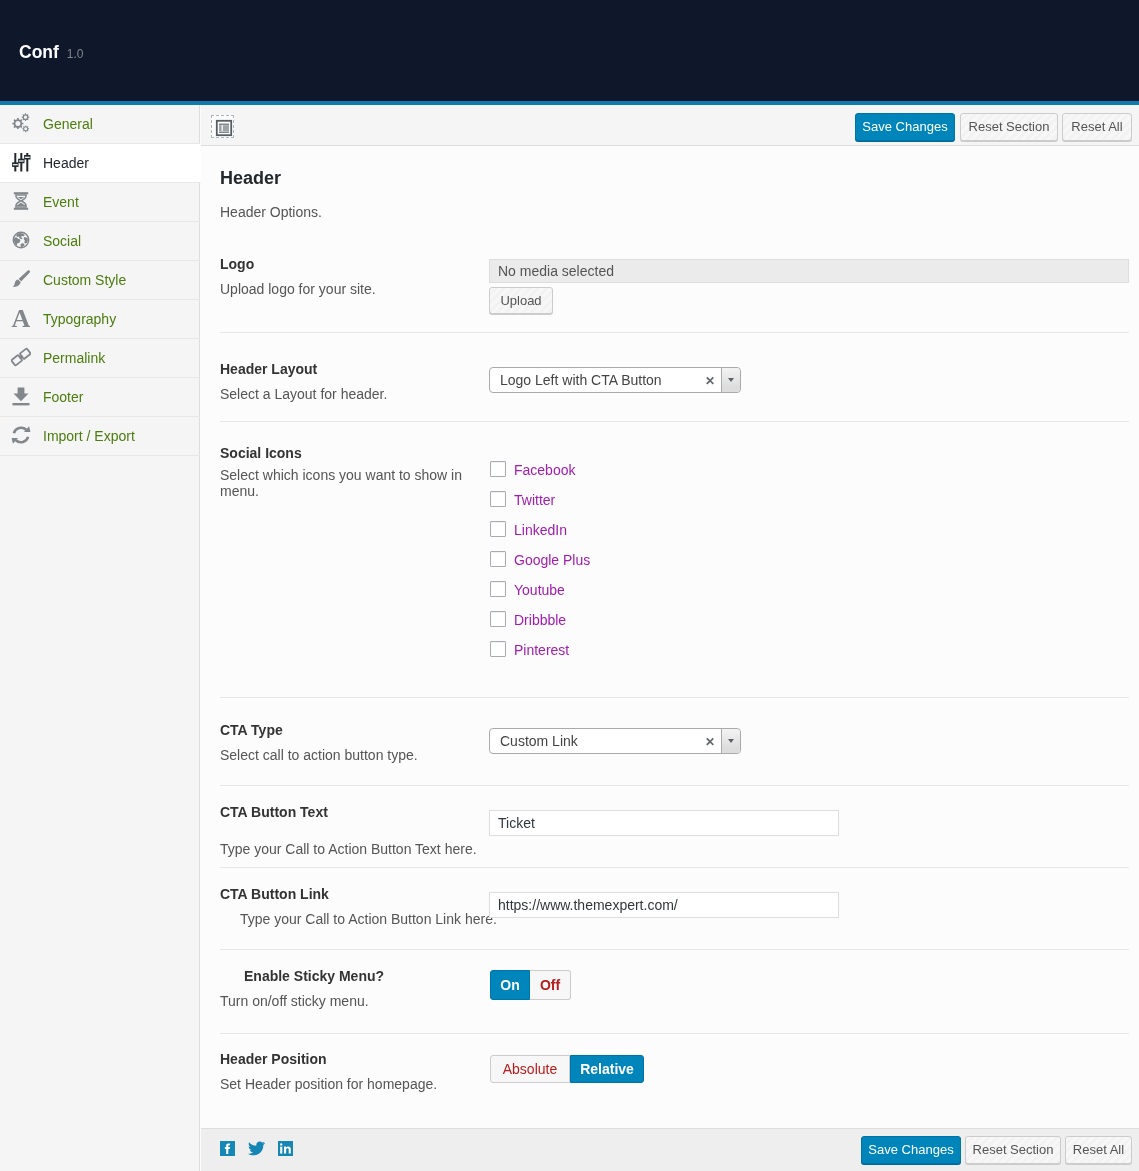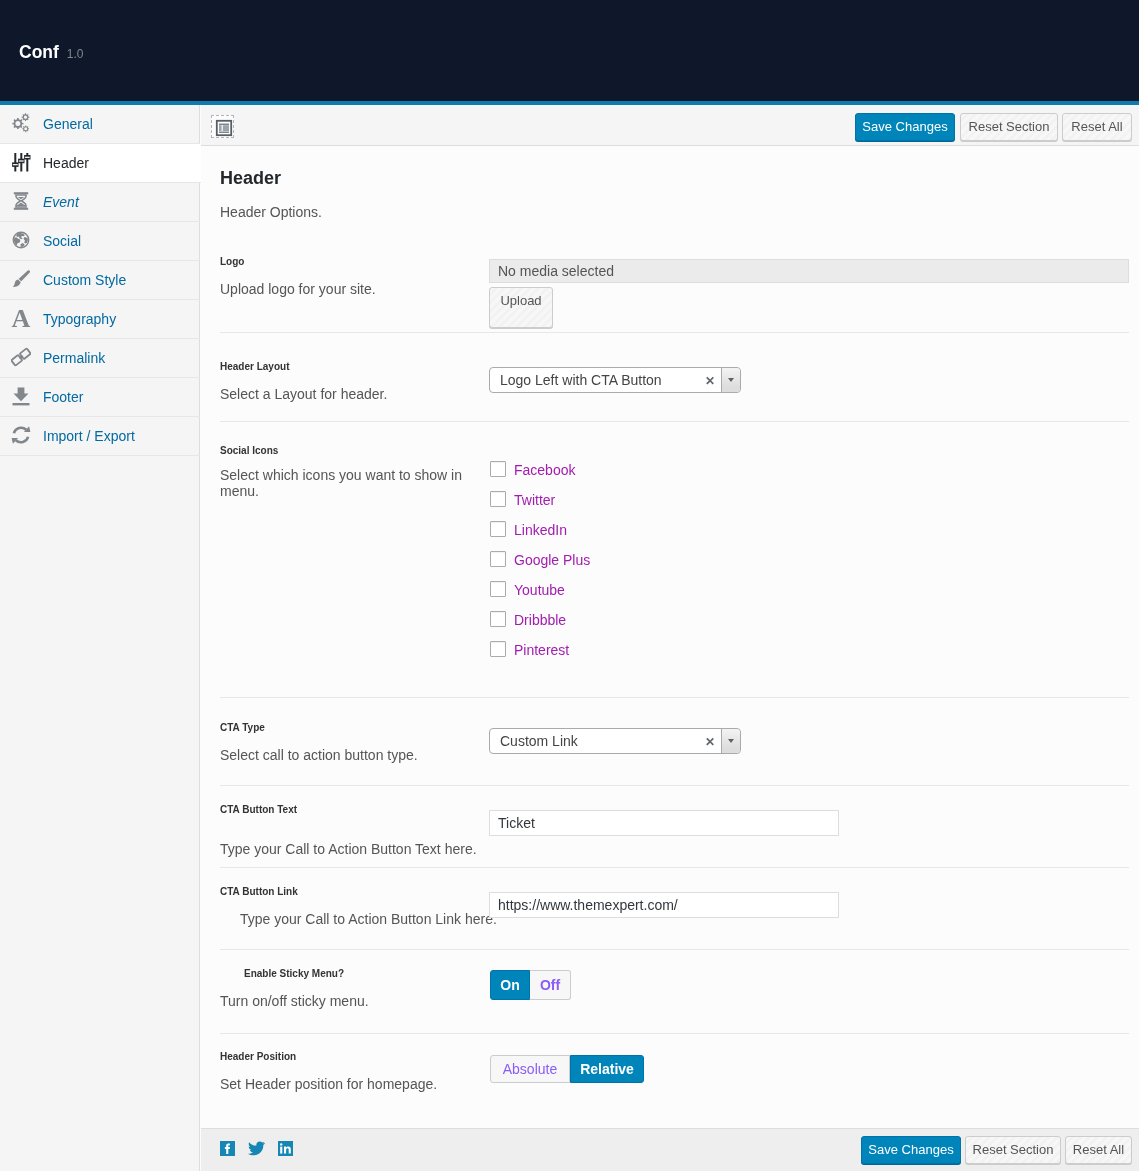--- a/index.html
+++ b/index.html
@@ -15,7 +15,7 @@
 
 
 #sidebar { left:0; top:105px; width:200px; height:1066px; background:#f5f5f5; border-right:1px solid #ddd; }
-.mitem { position:absolute; left:0; width:200px; height:39px; border-bottom:1px solid #e7e7e7; color:#0369a1; }
+.mitem { position:absolute; left:0; width:200px; height:39px; border-bottom:1px solid #e7e7e7; color:#4d7c0f; }
 .mitem .mic { position:absolute; left:11px; top:50%; transform:translateY(calc(-50% - 1px)); width:20px; height:20px; }
 .mitem .mtx { position:absolute; left:43px; top:50%; transform:translateY(-50%); font-size:14px; }
 .mitem.active { background:#fff; width:201px; border-bottom:1px solid #e7e7e7; color:#23282d; }

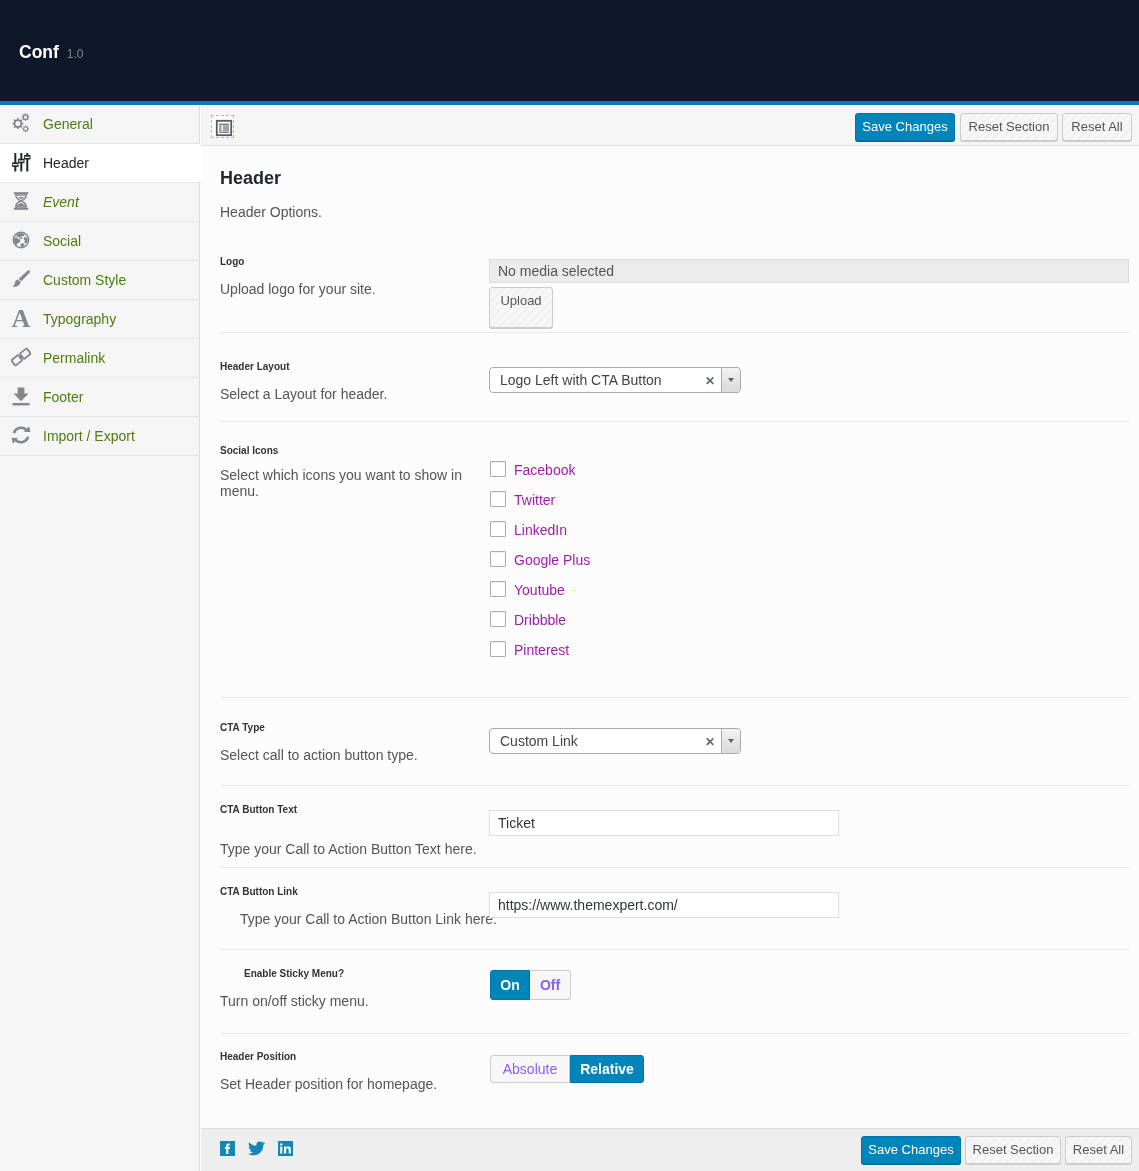--- a/index.html
+++ b/index.html
@@ -94,7 +94,7 @@
     </svg>
     <span class="mtx">Header</span>
   </div>
-<div class="mitem" style="top:183px;font-style:italic;">
+<div class="mitem" style="top:183px;">
     <svg class="mic" viewBox="0 0 20 20">
       <g class="micon">
         <rect x="2.8" y="1.2" width="14.4" height="2.1"></rect>

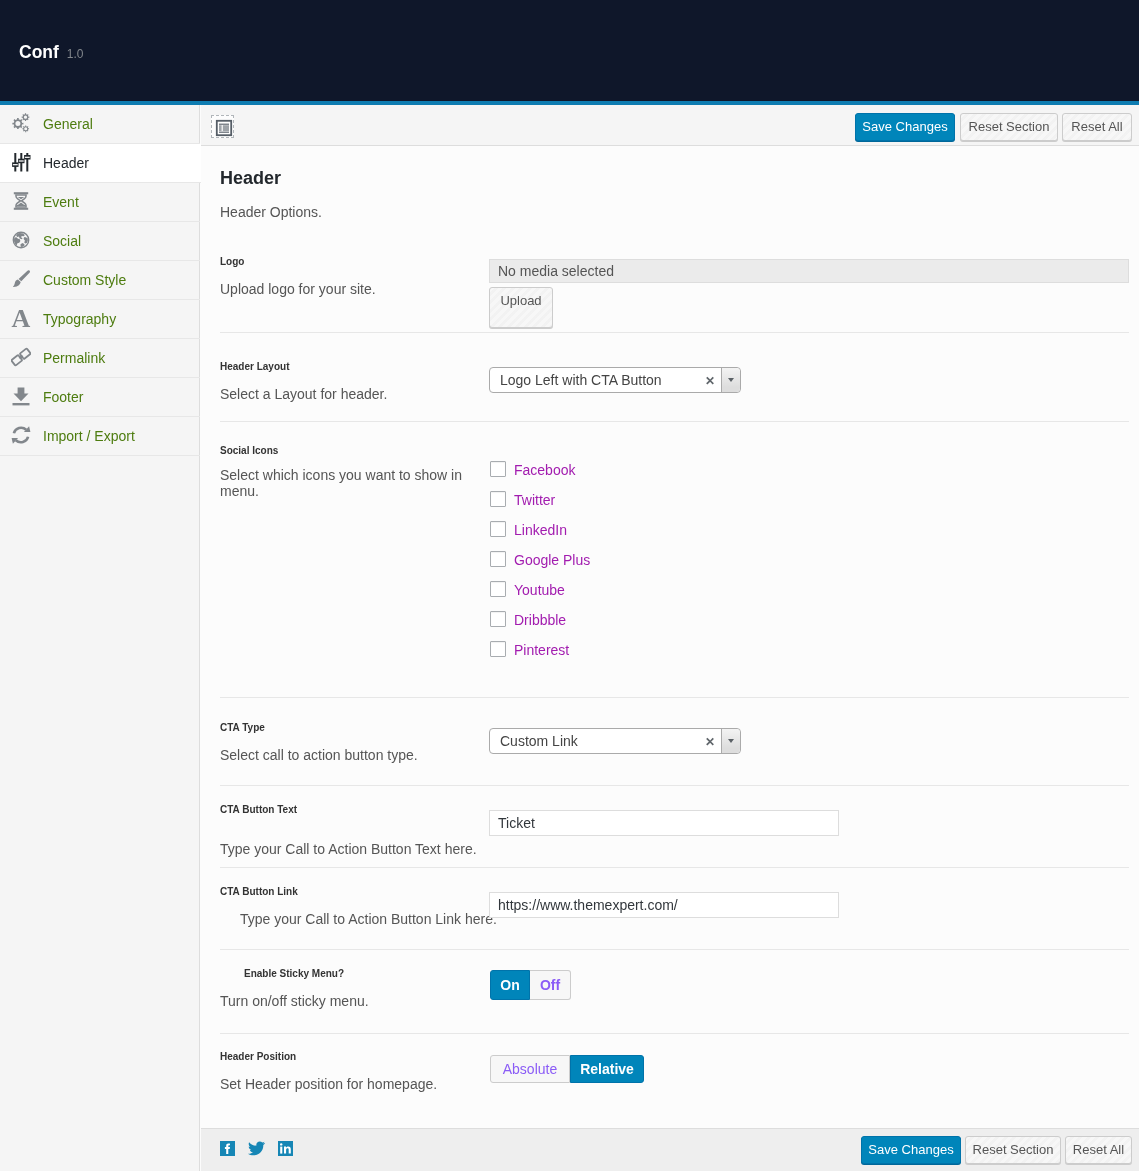--- a/index.html
+++ b/index.html
@@ -34,7 +34,7 @@
 
 
 .h2 { position:absolute; font-size:18px; font-weight:bold; color:#23282d; }
-.label { position:absolute; font-size:10px; font-weight:bold; color:#333; }
+.label { position:absolute; font-size:14px; font-weight:bold; color:#333; }
 .desc { position:absolute; font-size:14px; color:#555; line-height:16px; }
 .sep { position:absolute; left:220px; width:909px; height:1px; background:#e7e7e7; }
 

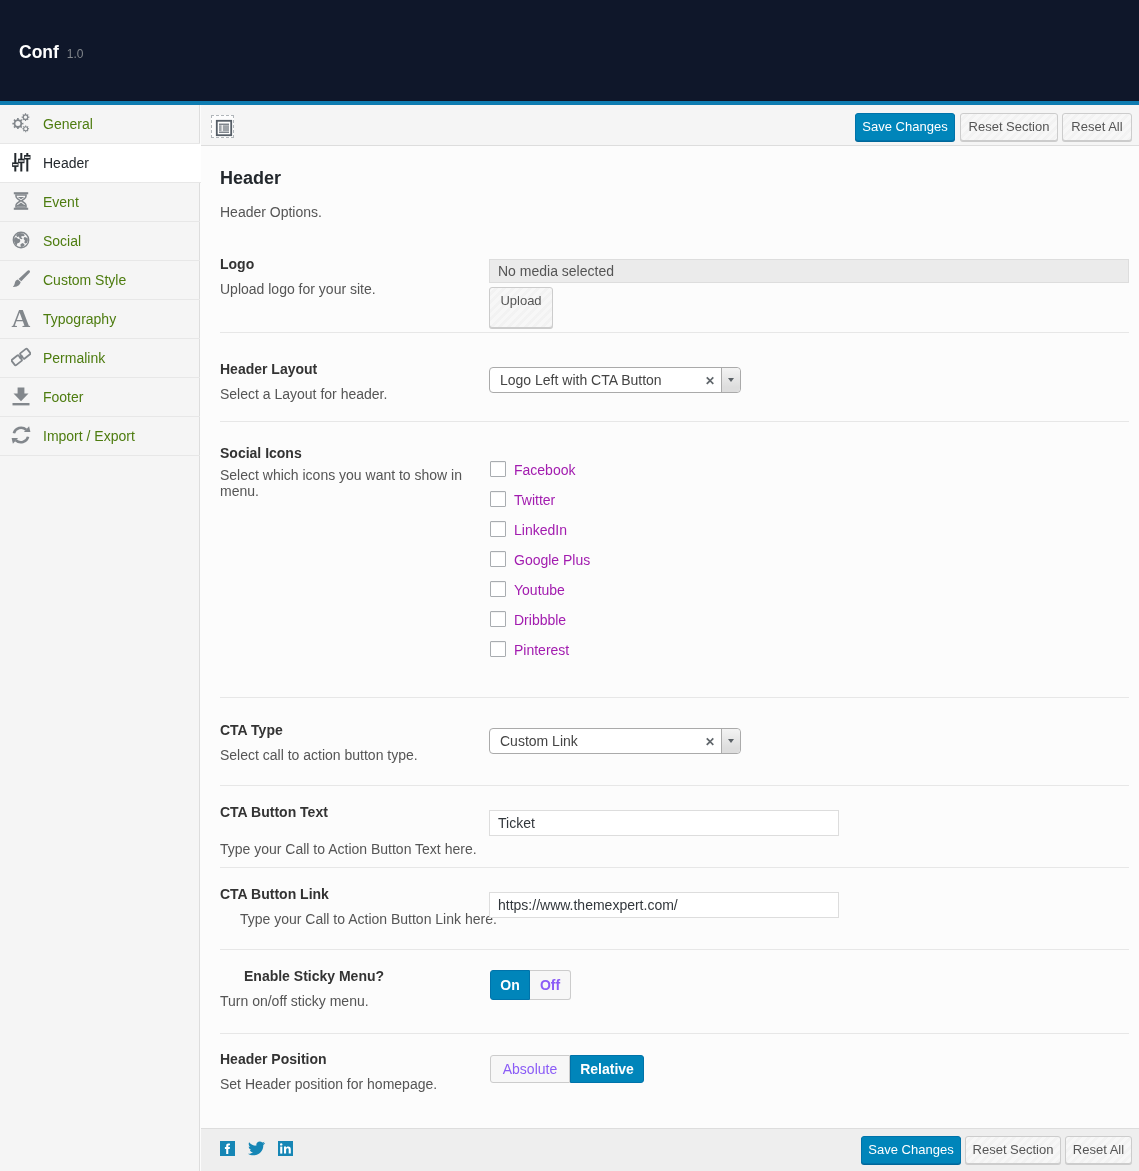--- a/index.html
+++ b/index.html
@@ -192,7 +192,7 @@
 <div class="label" style="left:220px; top:256px;">Logo</div>
 <div class="desc" style="left:220px; top:281px;">Upload logo for your site.</div>
 <div class="mediabox" style="top:259px;">No media selected</div>
-<div class="btn btn-secondary" style="left:489px; top:287px; width:64px; height:41px; line-height:25px;">Upload</div>
+<div class="btn btn-secondary" style="left:489px; top:287px; width:64px; height:27px; line-height:25px;">Upload</div>
 <div class="sep" style="top:332px;"></div>
 
 <div class="label" style="left:220px; top:361px;">Header Layout</div>

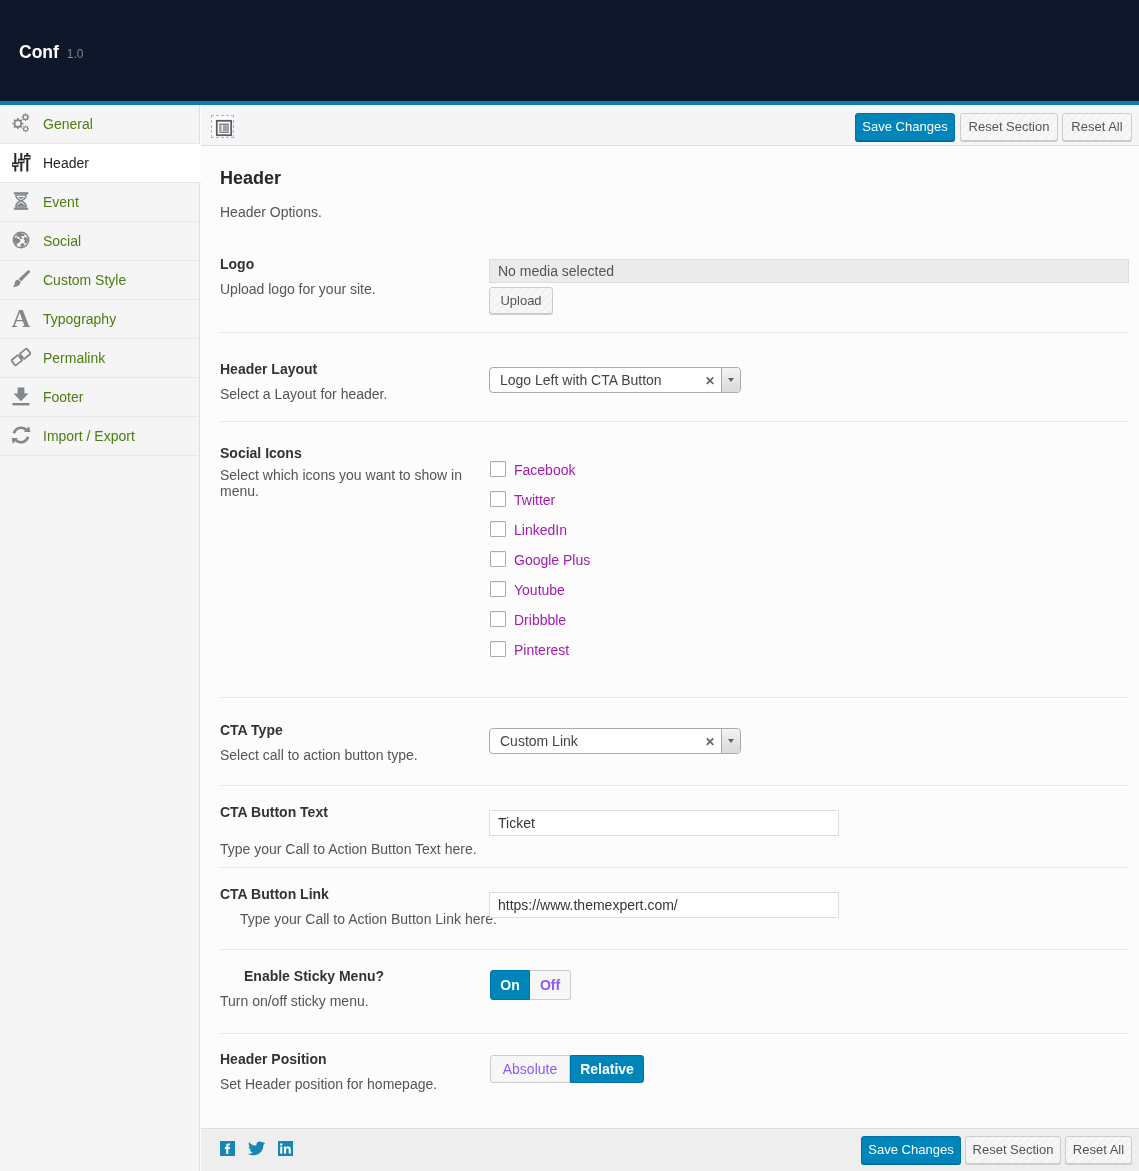--- a/index.html
+++ b/index.html
@@ -52,7 +52,7 @@
 
 .tgl { position:absolute; height:30px; font-size:14px; font-weight:bold; text-align:center; }
 .tgl-on { background:#0085ba; color:#fff; border:1px solid #0073aa; }
-.tgl-off { background:#f7f7f7; color:#8b5cf6; border:1px solid #ccc; border-left:0; }
+.tgl-off { background:#f7f7f7; color:#b91c1c; border:1px solid #ccc; border-left:0; }
 
 
 #footerbar { left:201px; top:1128px; width:938px; height:43px; background:#eee; border-top:1px solid #ddd; }

